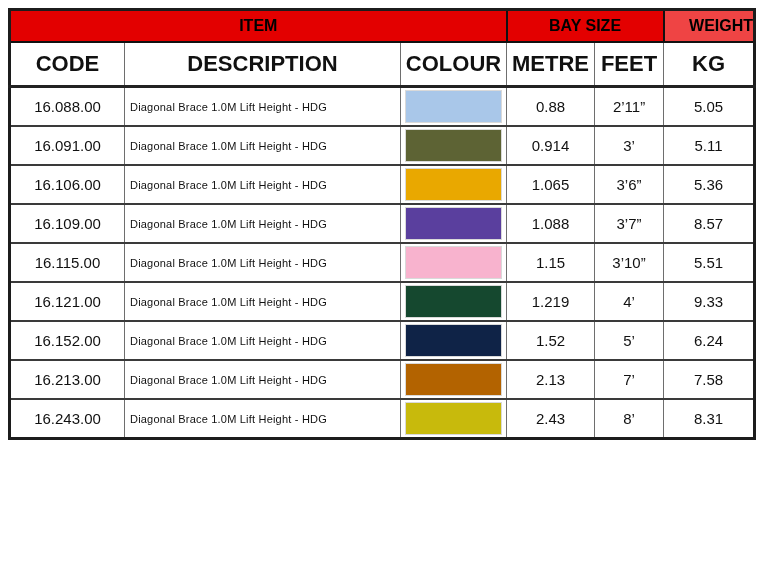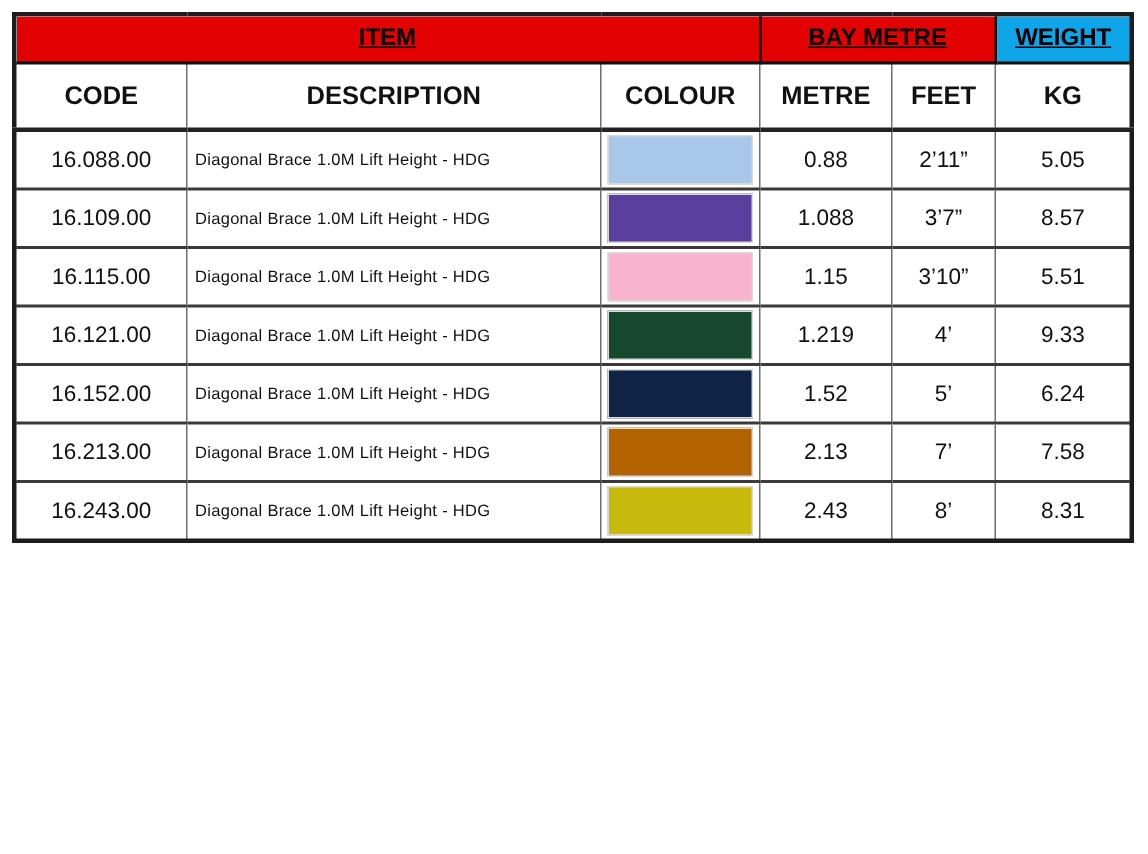--- a/index.html
+++ b/index.html
@@ -44,7 +44,6 @@
     border-right: 2px solid #111111;
     border-bottom: 2px solid #111111;
     color: #000000;
-    text-decoration: underline;
   }
   tr.col-row th {
     height: 42px;

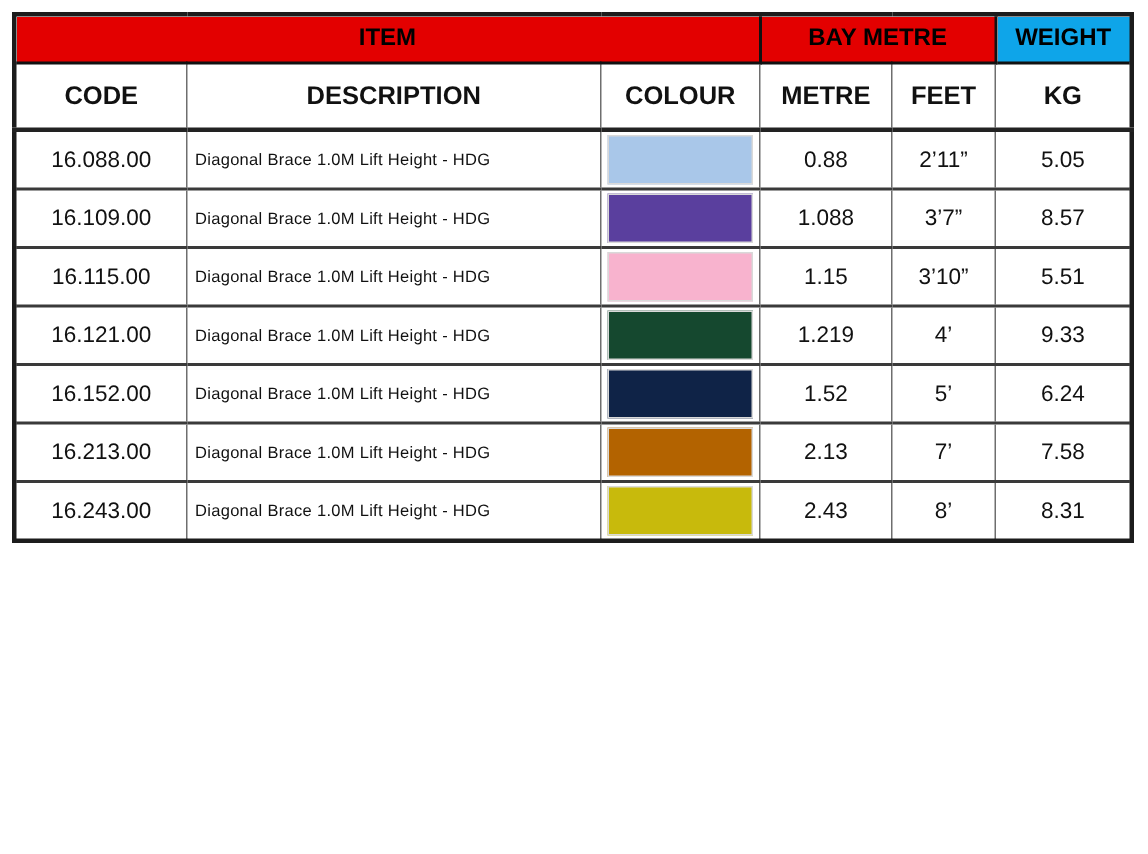--- a/index.html
+++ b/index.html
@@ -92,7 +92,7 @@
     <thead>
       <tr class="red-row">
         <th colspan="3" style="background: rgb(227, 0, 0);">ITEM</th>
-        <th colspan="2" style="background: rgb(227, 0, 0);">BAY METRE</th>
+        <th colspan="2" style="background: rgb(227, 0, 0);">BAY SIZE</th>
         <th style="background: #0ea5e9;">WEIGHT</th>
       </tr>
       <tr class="col-row">

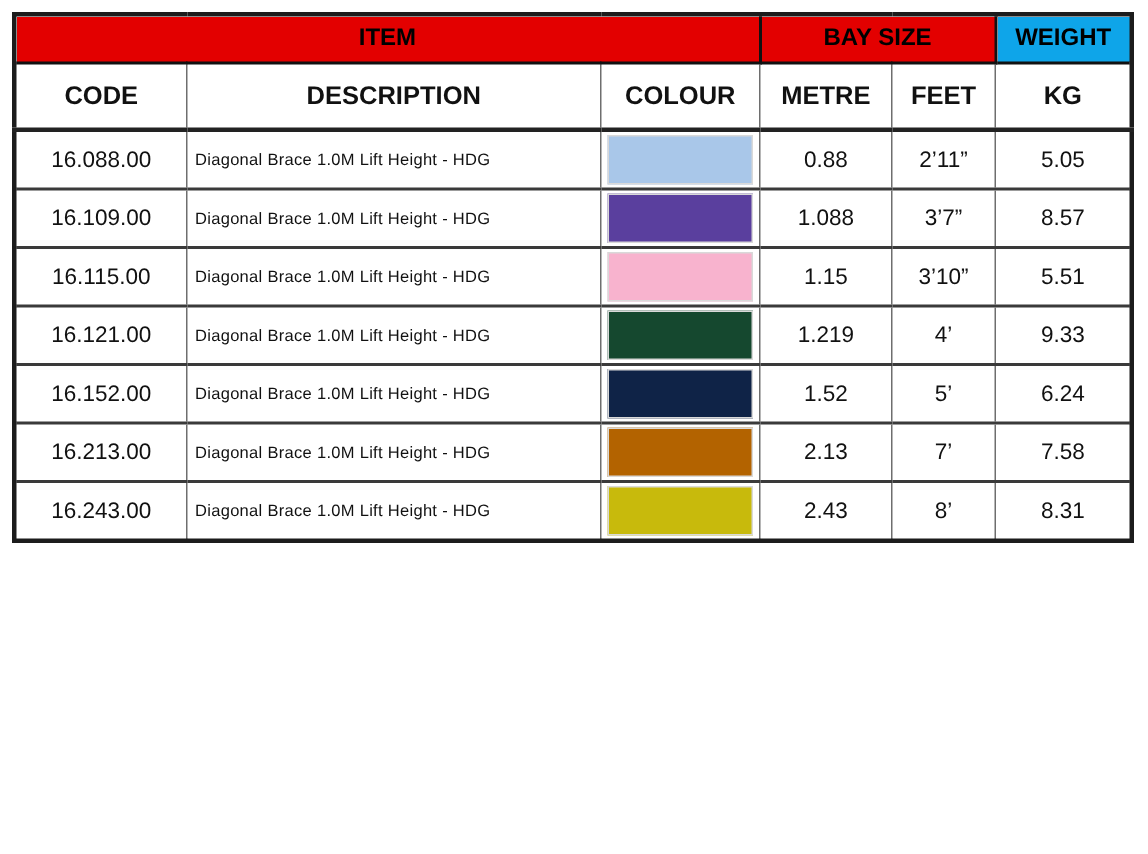--- a/index.html
+++ b/index.html
@@ -93,7 +93,7 @@
       <tr class="red-row">
         <th colspan="3" style="background: rgb(227, 0, 0);">ITEM</th>
         <th colspan="2" style="background: rgb(227, 0, 0);">BAY SIZE</th>
-        <th style="background: #0ea5e9;">WEIGHT</th>
+        <th style="background: #ef4444; text-align: right;">WEIGHT</th>
       </tr>
       <tr class="col-row">
         <th>CODE</th>

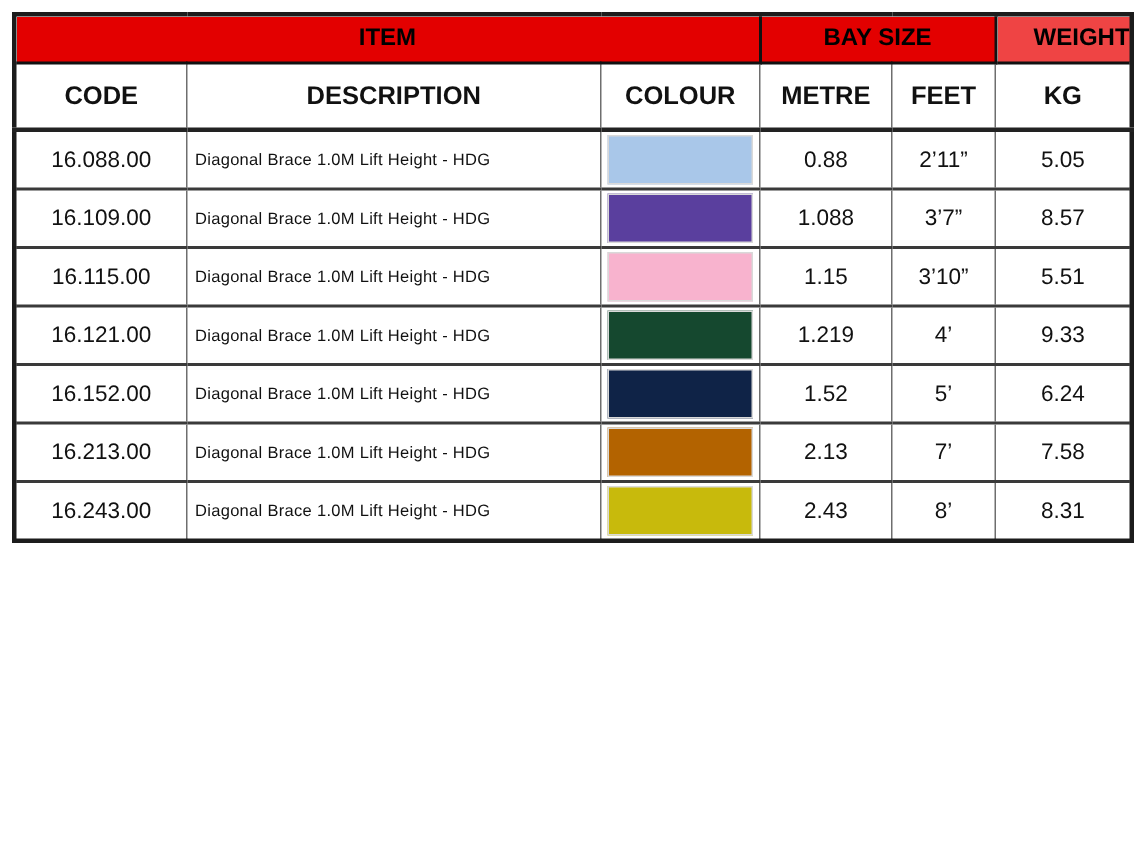--- a/index.html
+++ b/index.html
@@ -47,7 +47,7 @@
   }
   tr.col-row th {
     height: 42px;
-    font-size: 17px;
+    font-size: 22px;
     font-weight: bold;
     text-align: center;
     vertical-align: middle;

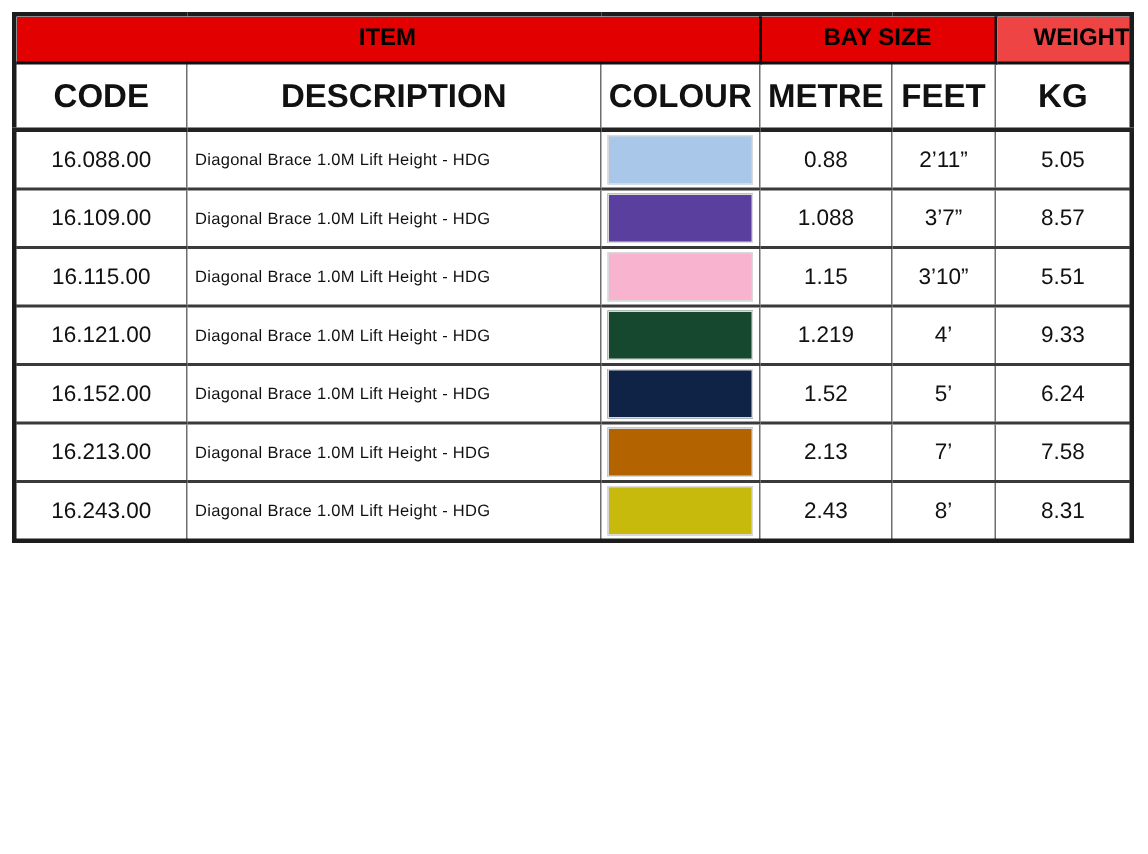--- a/index.html
+++ b/index.html
@@ -116,6 +116,16 @@
       <td class="kg">5.05</td>
     </tr>
 
+    <tr>
+      <td class="code">16.091.00</td>
+      <td class="desc">Diagonal Brace 1.0M Lift Height - HDG</td>
+      <td class="colour-cell">
+        <div class="swatch" style="background: rgb(93, 99, 52);"></div>
+      </td>
+      <td class="metre">0.914</td>
+      <td class="feet">3’</td>
+      <td class="kg">5.11</td>
+    </tr>
 
 
     <tr>

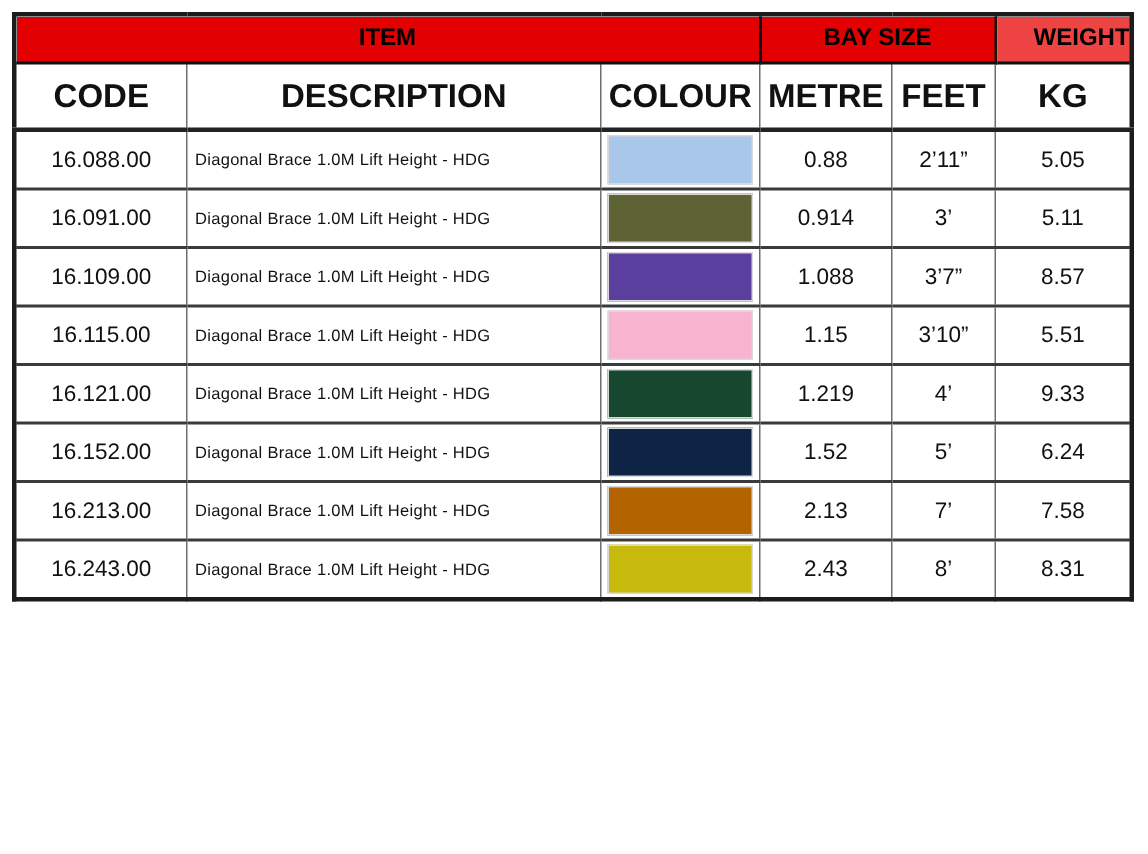--- a/index.html
+++ b/index.html
@@ -127,6 +127,16 @@
       <td class="kg">5.11</td>
     </tr>
 
+    <tr>
+      <td class="code">16.106.00</td>
+      <td class="desc">Diagonal Brace 1.0M Lift Height - HDG</td>
+      <td class="colour-cell">
+        <div class="swatch" style="background: rgb(233, 168, 0);"></div>
+      </td>
+      <td class="metre">1.065</td>
+      <td class="feet">3’6”</td>
+      <td class="kg">5.36</td>
+    </tr>
 
     <tr>
       <td class="code">16.109.00</td>

